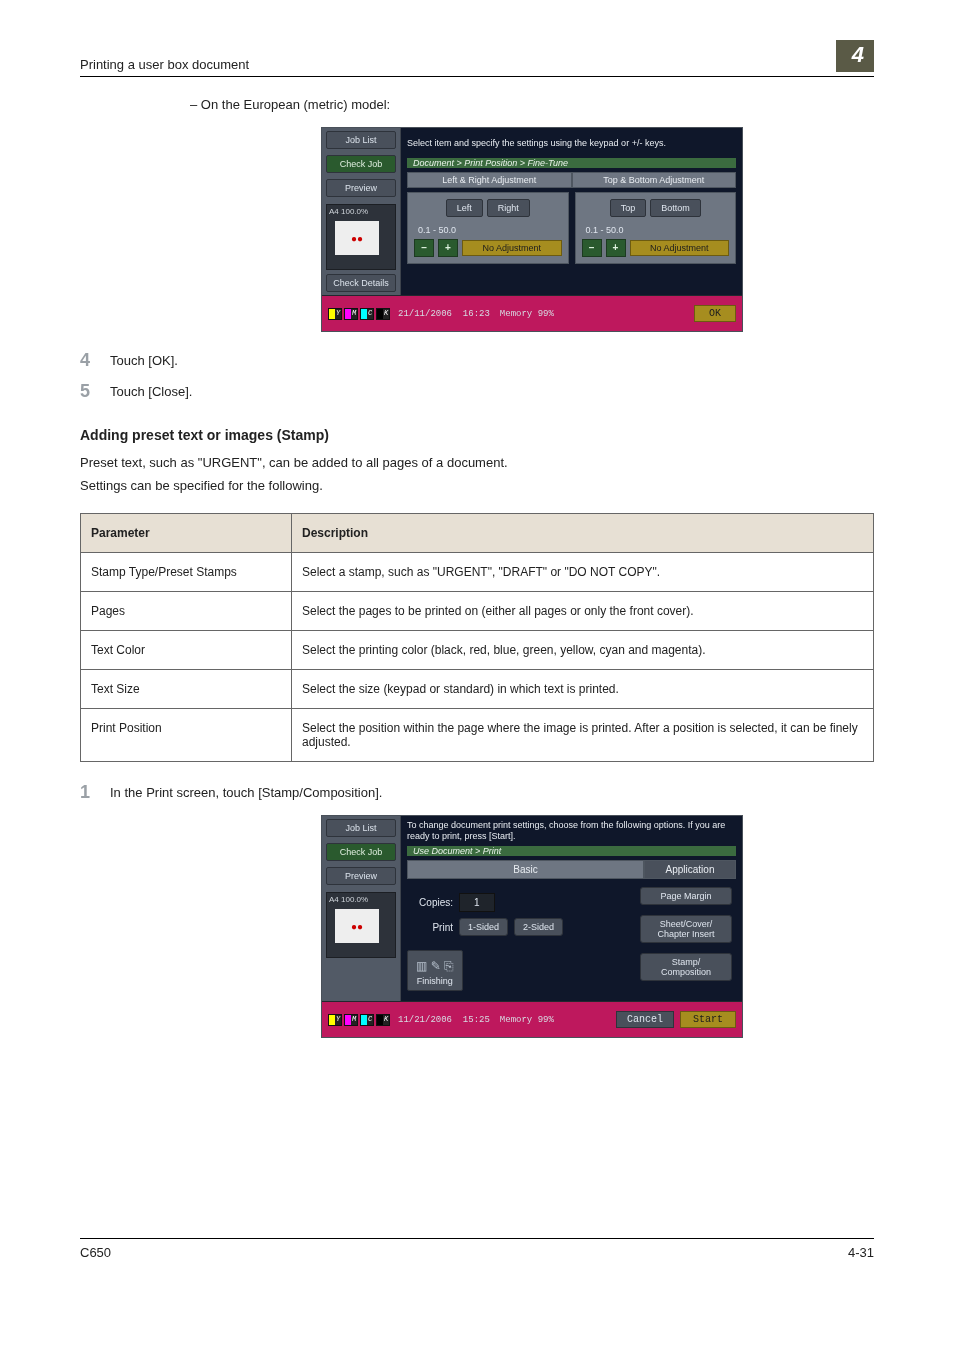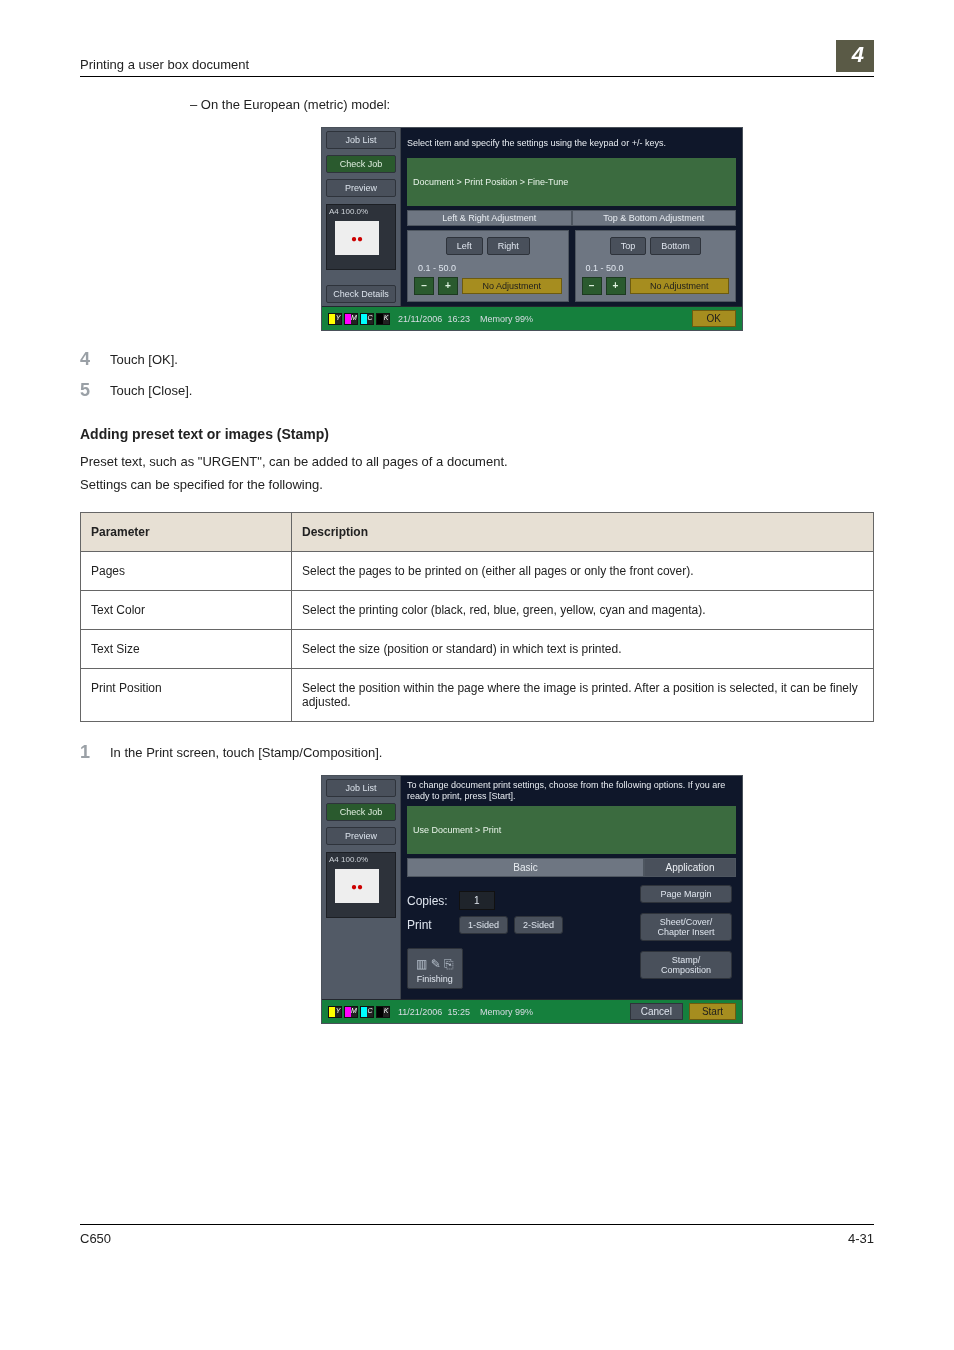--- a/index.html
+++ b/index.html
@@ -107,7 +107,7 @@
   .help-txt { font-size: 9px; color: #e9edf2; line-height: 1.2; min-height: 22px; display:flex; align-items:center; justify-content:space-between;}
   .breadcrumb {
     background: #3b6b3f; color: #e8f3e9;
-    padding: 19px 6px; font-size: 9px; margin: 4px 0;
+    padding: 0 6px; font-size: 9px; margin: 4px 0; font-style: italic;
   }
   .twocol-hdr { display:flex; margin-bottom:4px; }
   .twocol-hdr > div {

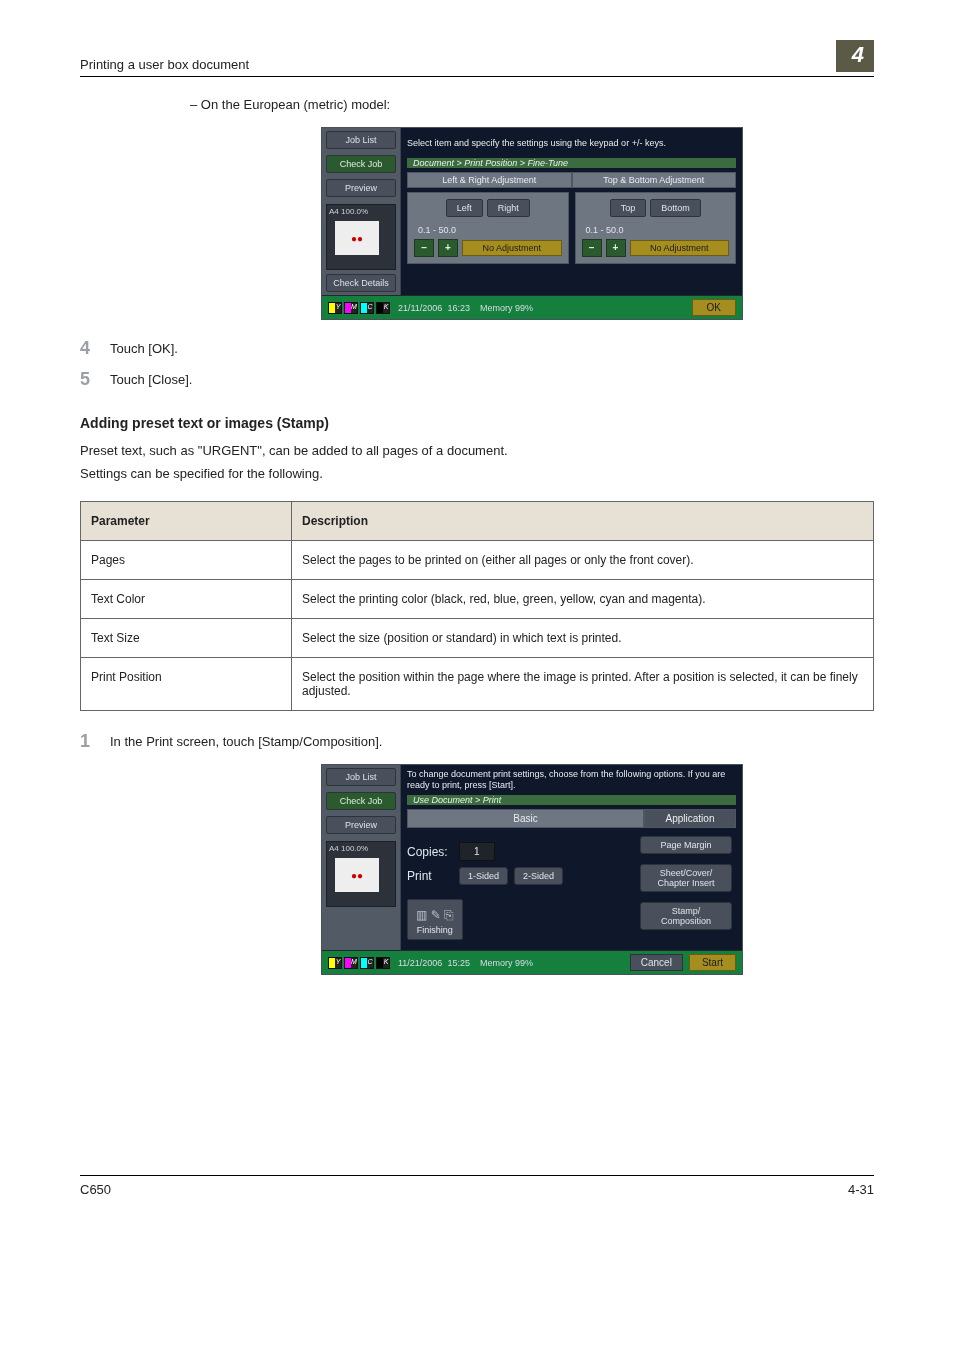--- a/index.html
+++ b/index.html
@@ -122,7 +122,7 @@
   .pmrow { display:flex; gap:4px; align-items:center;}
   .pm { width:18px; height:16px; background:#2a5a2e; border:1px solid #1c3a20; color:#dff3e0; text-align:center; line-height:16px; font-weight:bold;}
   .noadj { flex:1; background:#a68d1f; color:#1d1d1d; border:1px solid #6d5b10; text-align:center; padding:2px 0; font-size:9px;}
-  .statusbar { display:flex; align-items:center; background:#15803d; color:#d7dce3; font-size:9px; padding:3px 6px; border-top:1px solid #23272e; }
+  .statusbar { display:flex; align-items:center; background:#be185d; color:#d7dce3; font-size:9px; padding:9px 6px; border-top:1px solid #23272e;font-family:Liberation Mono, monospace; }
   .toner { display:flex; gap:2px; margin-right:8px;}
   .toner div{ width:12px; height:10px; border:1px solid #111; display:flex; }
   .toner div i { width:50%; }

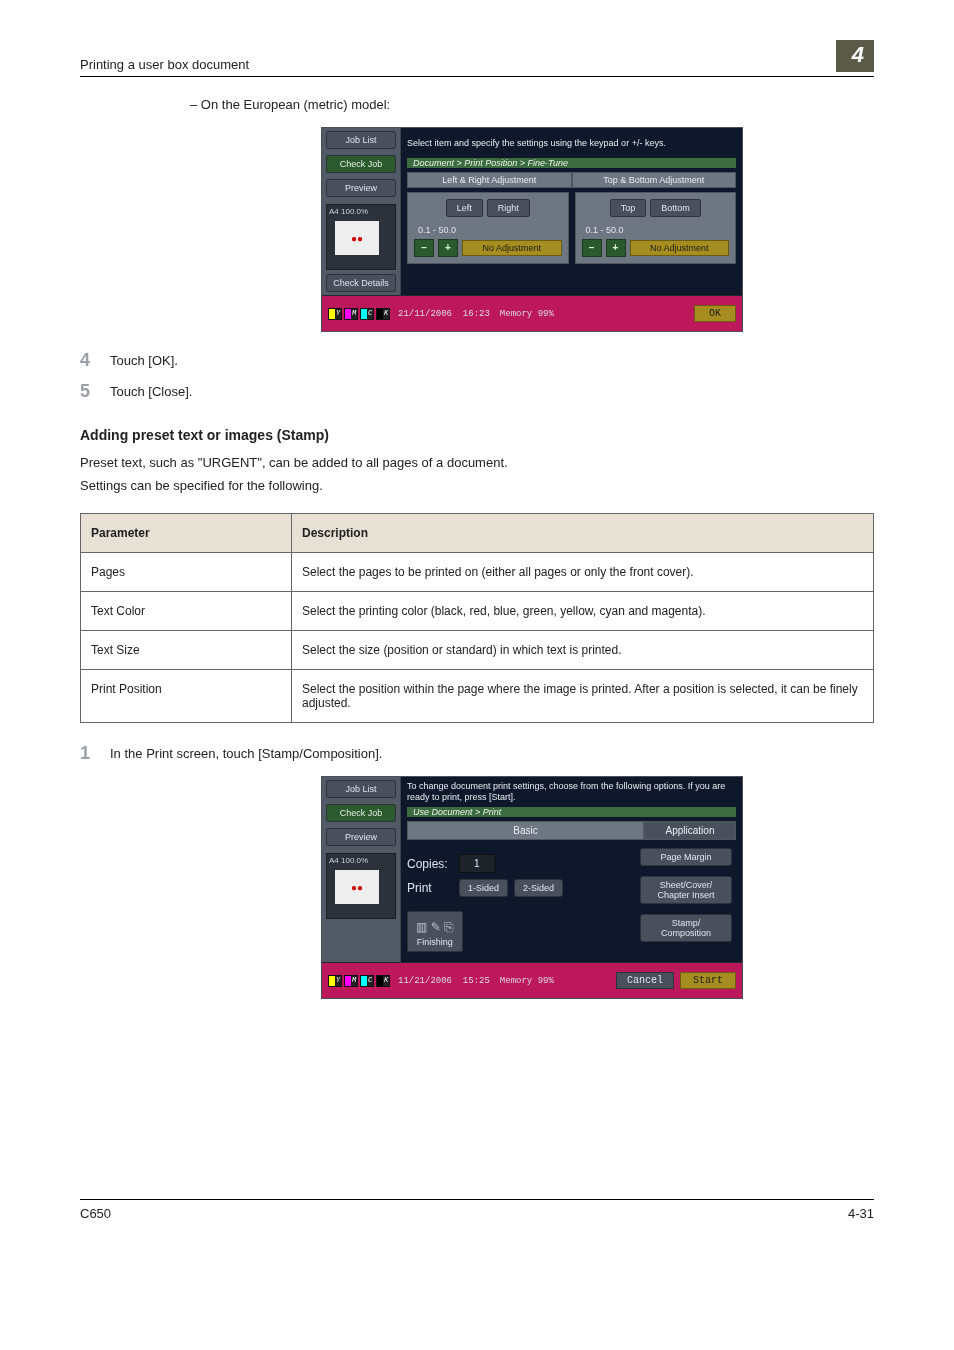--- a/index.html
+++ b/index.html
@@ -266,6 +266,10 @@
       <th>Description</th>
     </tr>
     <tr>
+          <td>Stamp Type/Preset Stamps</td>
+          <td>Select a stamp, such as "URGENT", "DRAFT" or "DO NOT COPY".</td>
+        </tr>
+    <tr>
           <td>Pages</td>
           <td>Select the pages to be printed on (either all pages or only the front cover).</td>
         </tr>

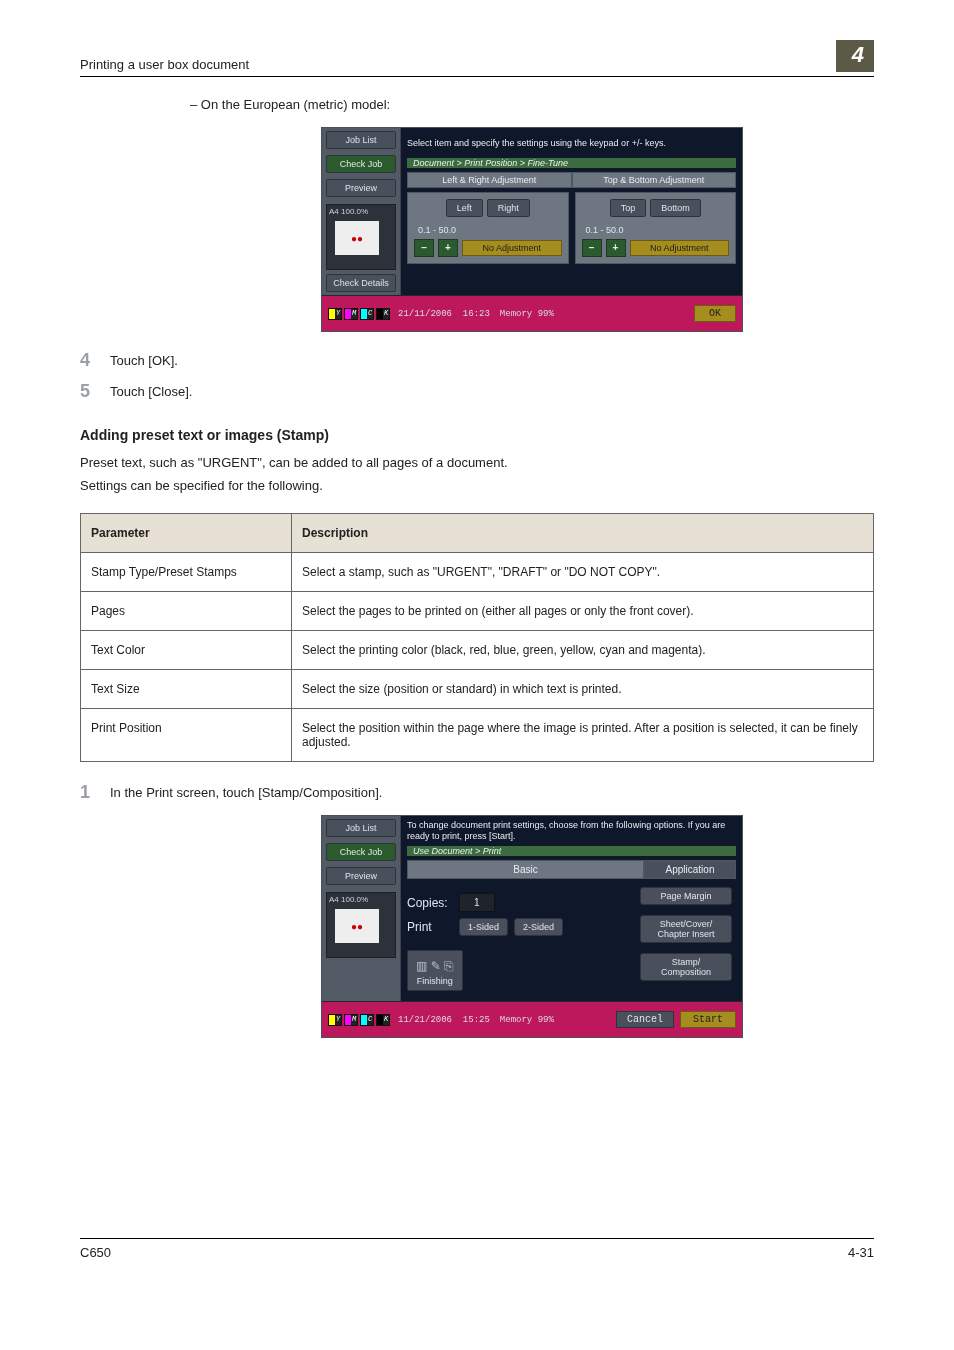--- a/index.html
+++ b/index.html
@@ -279,7 +279,7 @@
         </tr>
     <tr>
           <td>Text Size</td>
-          <td>Select the size (position or standard) in which text is printed.</td>
+          <td>Select the size (keypad or standard) in which text is printed.</td>
         </tr>
     <tr>
           <td>Print Position</td>

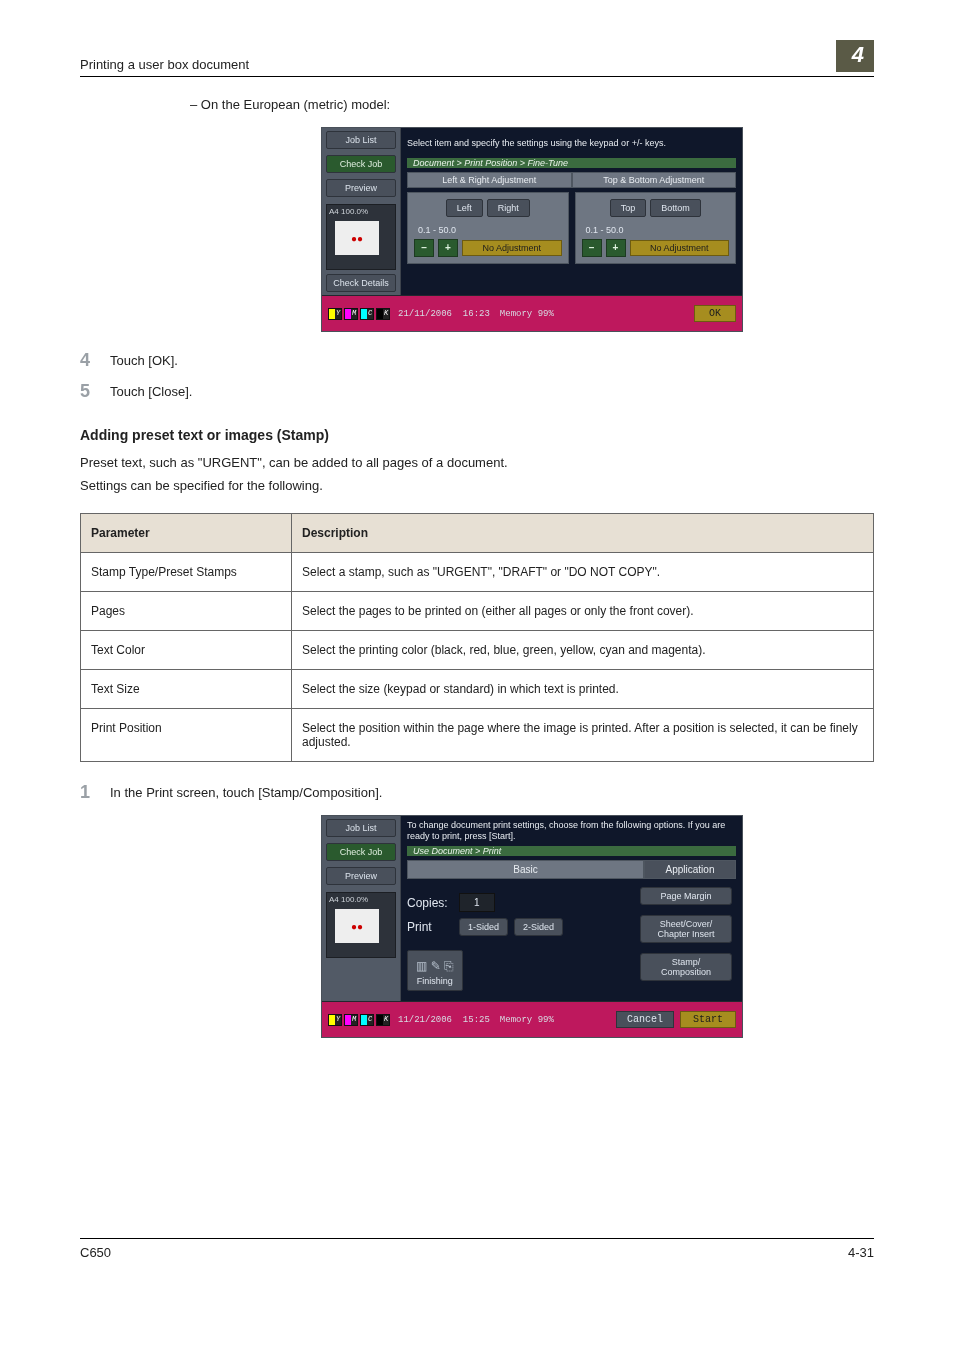--- a/index.html
+++ b/index.html
@@ -136,7 +136,7 @@
   }
   .maintabs .mt.appl { flex:0 0 90px; background:#49505b;}
   .mrow { display:flex; align-items:center; gap:6px; margin:6px 0;}
-  .label-sm { font-size:12px; color:#dfe5ee; width:46px;}
+  .label-sm { font-size:10px; color:#dfe5ee; width:46px;text-align:right;}
   .valbox { background:#1f242b; color:#dfe5ee; padding:3px 14px; border:1px solid #111; font-size:10px;}
   .side-func {
     width:90px; background:#49505b; border:1px solid #2e333b; color:#dfe5ee;

